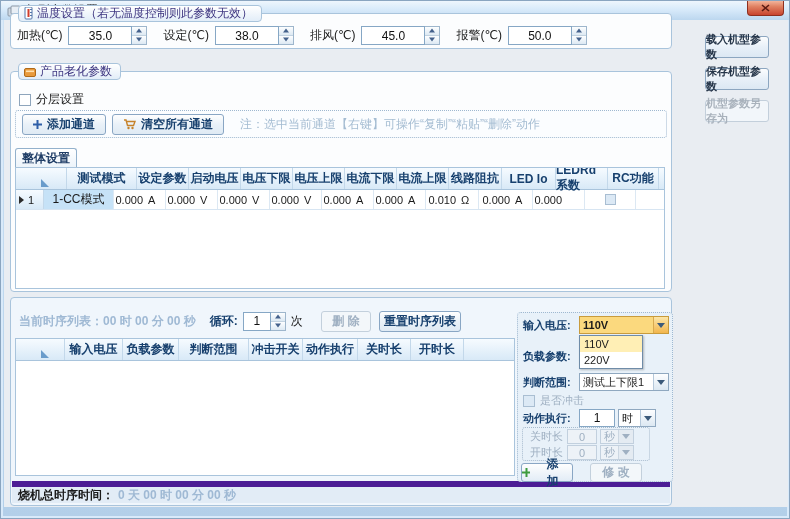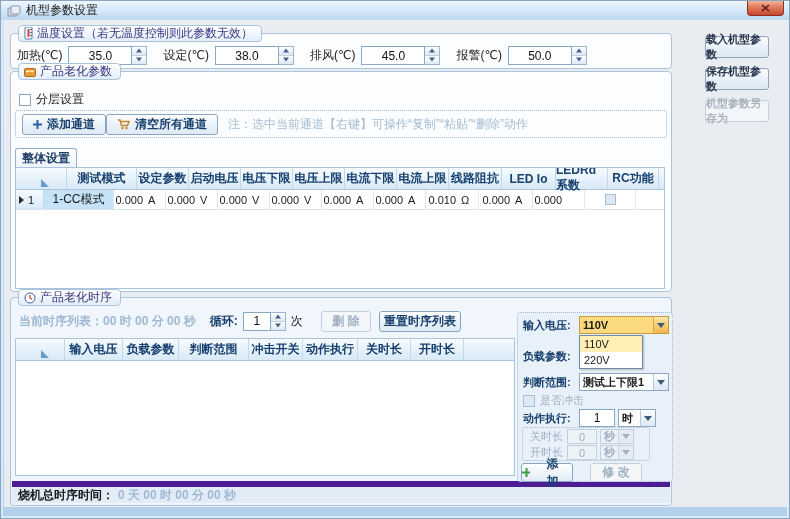--- a/index.html
+++ b/index.html
@@ -139,7 +139,7 @@
   <div class="side-btn" style="top:67px">保存机型参数</div>
   <div class="side-btn disabled" style="top:99px">机型参数另存为</div>
 
-  <div class="groupbox" style="left:9px; top:32px; width:662px; height:36px;">
+  <div class="groupbox" style="left:9px; top:12px; width:662px; height:36px;">
     <div class="legend">
       <svg width="9" height="13">
         <rect x="1" y="0" width="7" height="12" rx="1" fill="#ffffff" stroke="#5577aa"></rect>

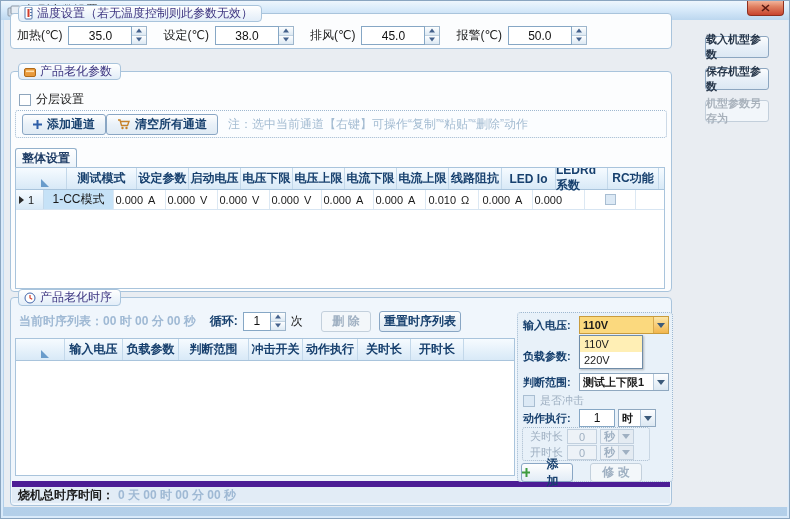--- a/index.html
+++ b/index.html
@@ -192,7 +192,7 @@
       <span>分层设置</span>
     </div>
 
-    <div class="dotted" style="position:absolute; left:4px; top:38px; width:652px; height:28px; display:flex; align-items:center; padding-left:6px; background:#fbfdff;">
+    <div class="dotted" style="position:absolute; left:4px; top:38px; width:652px; height:28px; display:flex; align-items:center; gap:6px; padding-left:6px; background:#fbfdff;">
       <div class="btn">
         <svg width="9" height="9">
           <rect x="3.5" y="0" width="2" height="9" fill="#2f5fa8"></rect>

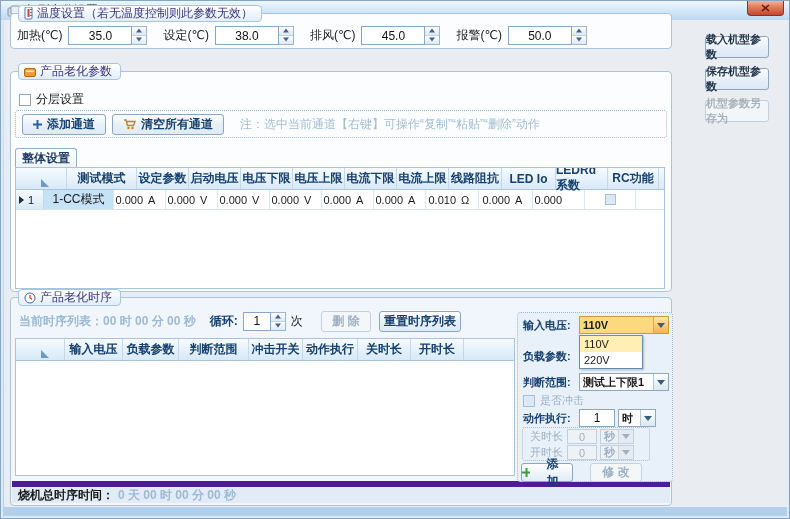--- a/index.html
+++ b/index.html
@@ -282,13 +282,6 @@
   </div>
 
   <div class="groupbox blue" style="left:9px; top:296px; width:662px; height:209px;">
-    <div class="legend">
-      <svg width="12" height="12">
-        <circle cx="6" cy="6" r="5" fill="#ffffff" stroke="#4466aa"></circle>
-        <path d="M6 3 V6 L8.2 7.2" fill="none" stroke="#d23c2a" stroke-width="1.2"></path>
-      </svg>
-      <span>产品老化时序</span>
-    </div>
 
     <div style="position:absolute; left:8px; top:13px; width:442px; height:20px; display:flex; align-items:center;">
       <span class="dimtext">当前时序列表：</span>

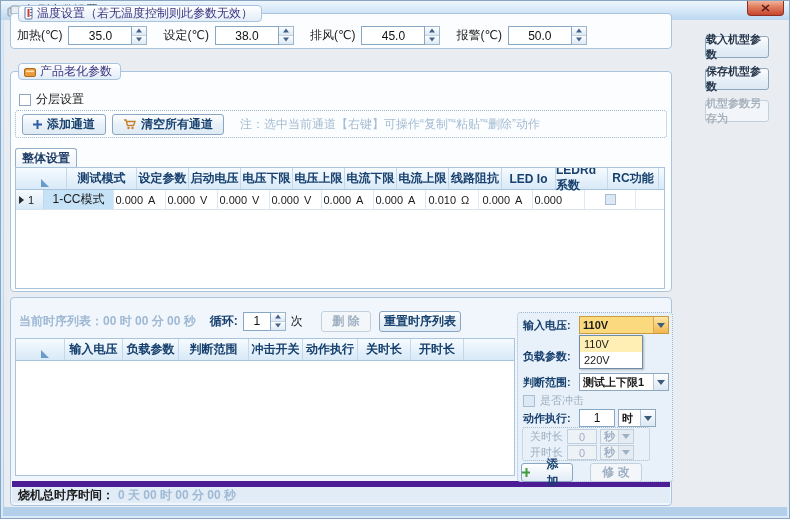--- a/index.html
+++ b/index.html
@@ -58,7 +58,7 @@
   .btn.disabled { background:#f3f7fa; border-color:#c3d0dc; color:#9fb0c2; cursor:default; }
 
   .combo { display:flex; align-items:stretch; height:18px; border:1px solid #8fa8c0; background:#fff; }
-  .combo .val { flex:1; font-size:11px; line-height:16px; padding:0 3px; overflow:hidden; white-space:nowrap;font-weight:bold; }
+  .combo .val { flex:1; font-size:11px; line-height:16px; padding:0 3px; overflow:hidden; white-space:nowrap; }
   .combo .arrow { width:15px; border-left:1px solid #b5c8da;
     background:linear-gradient(180deg,#fdfeff,#dce8f2); display:flex; align-items:center; justify-content:center; cursor:pointer; }
   .combo .arrow i { border:4px solid transparent; border-top:5px solid #3c5a7a; margin-top:4px; }

